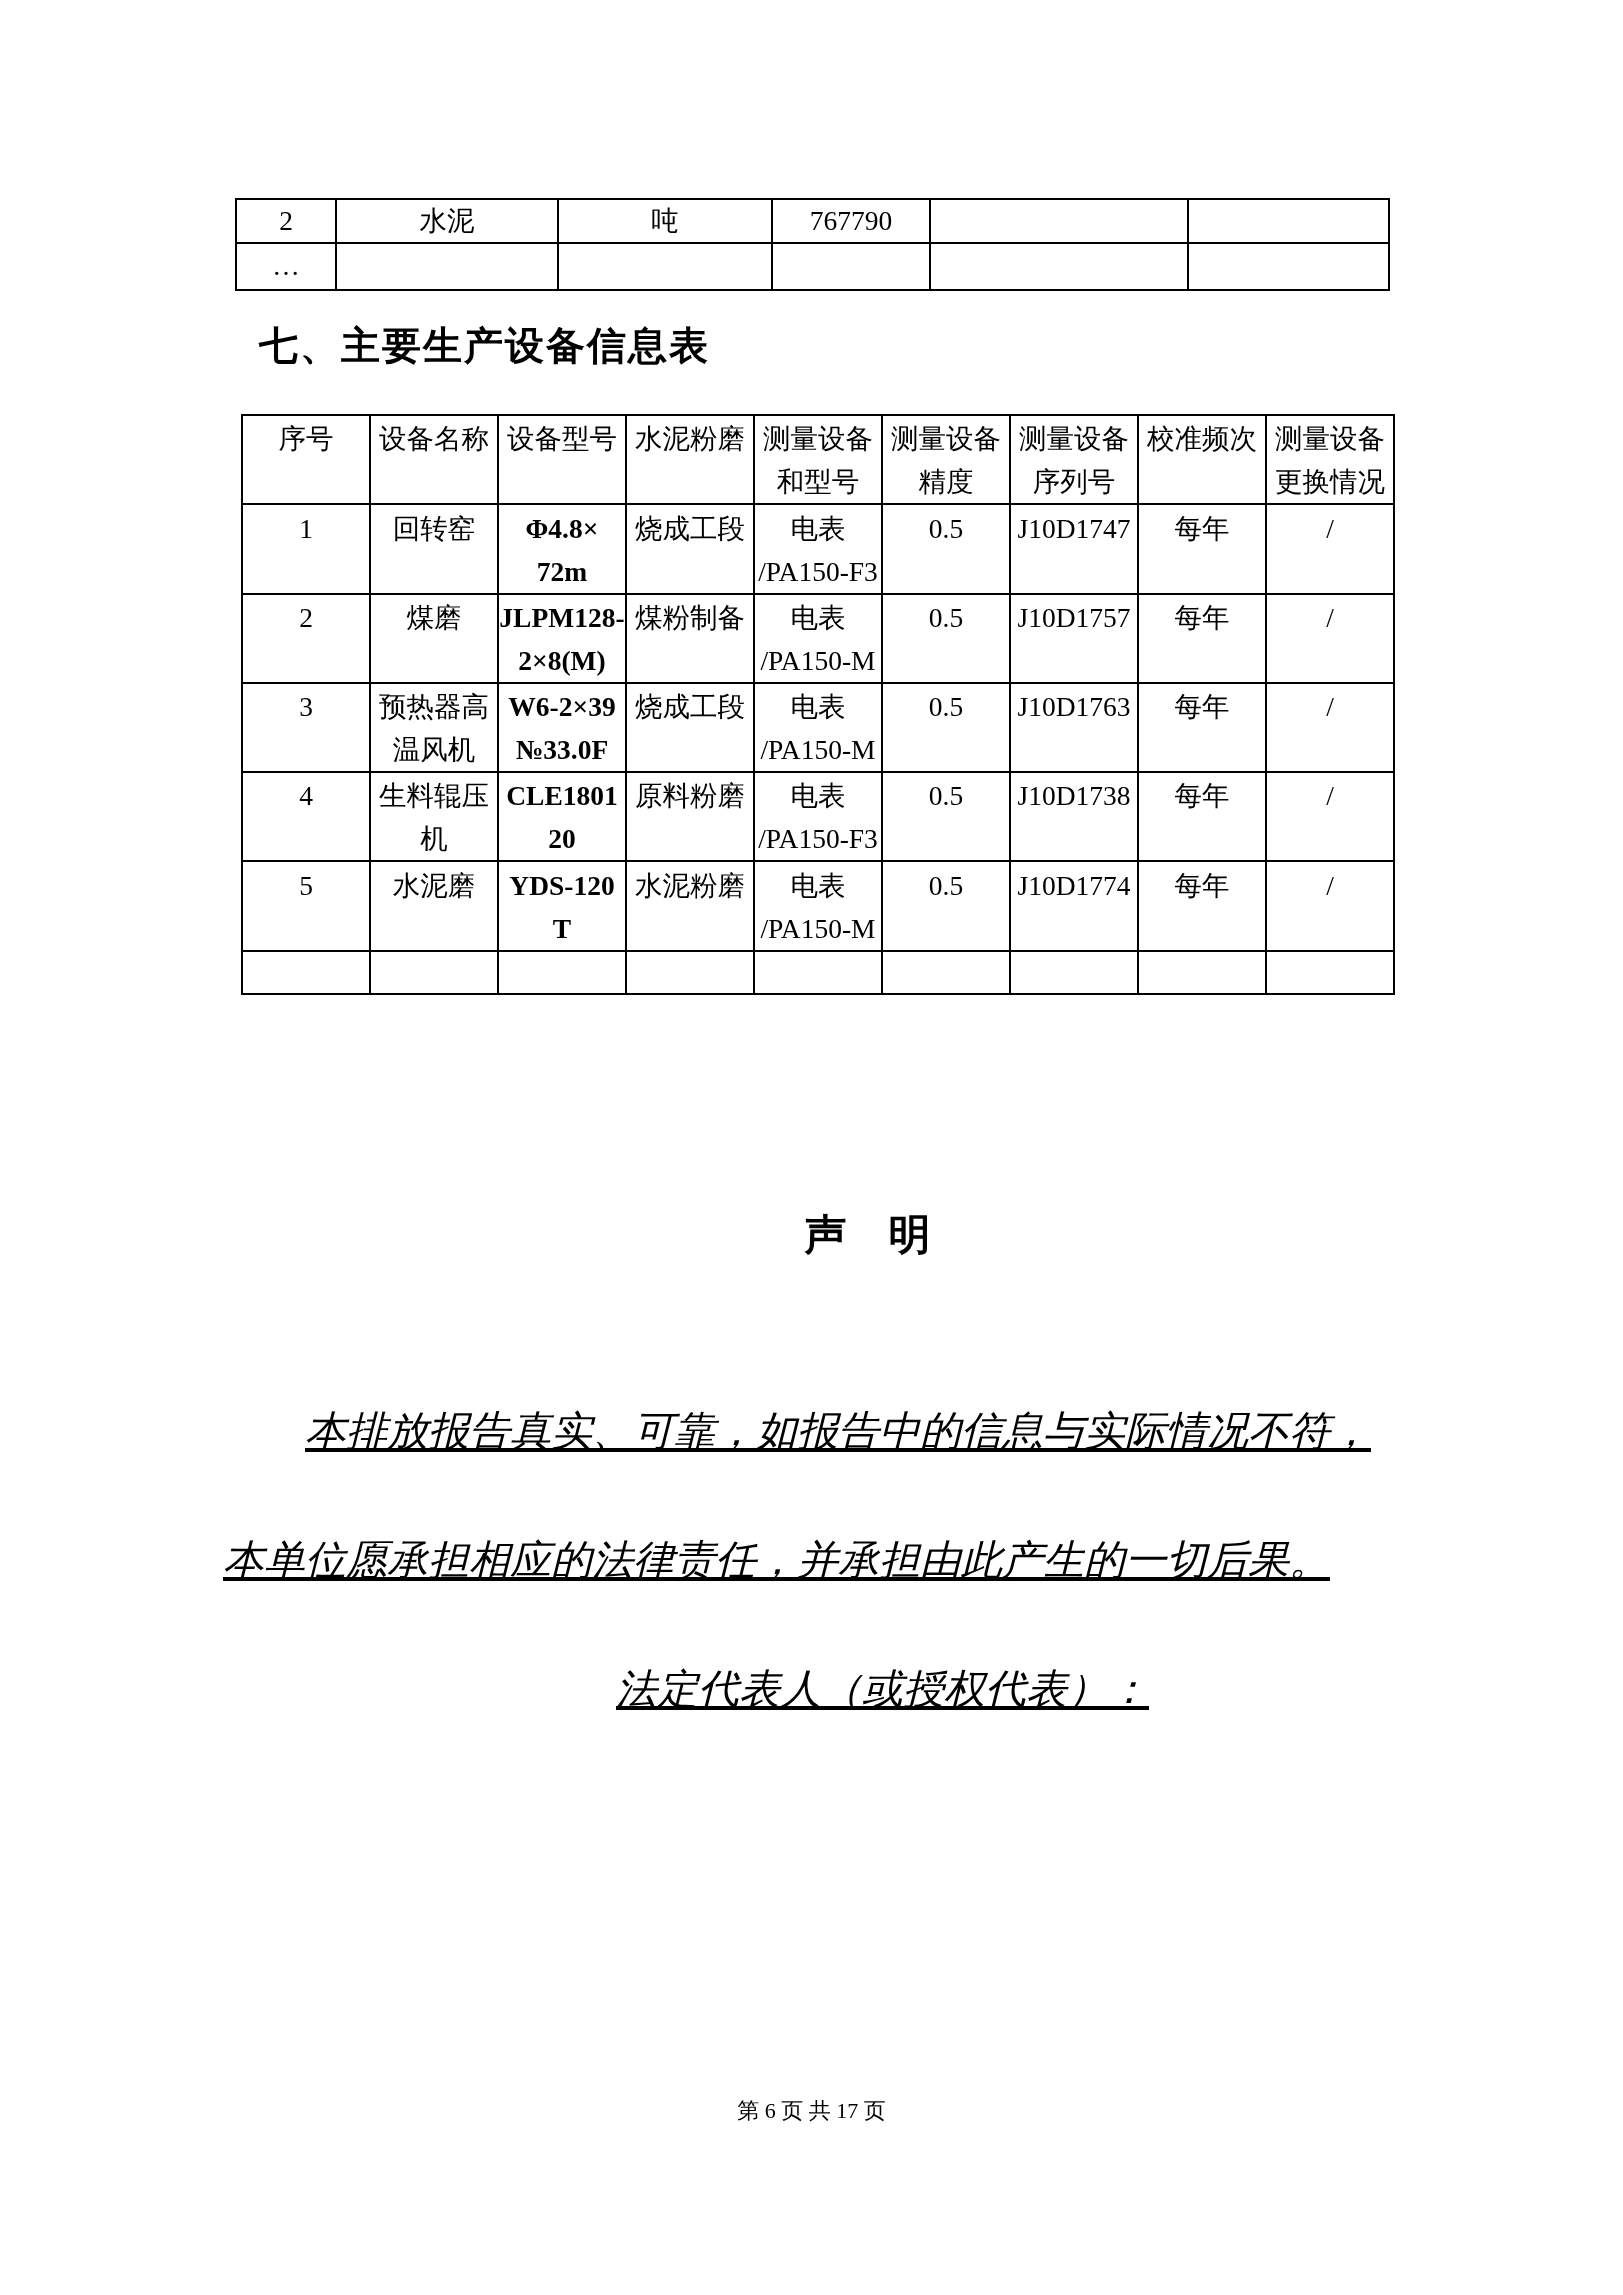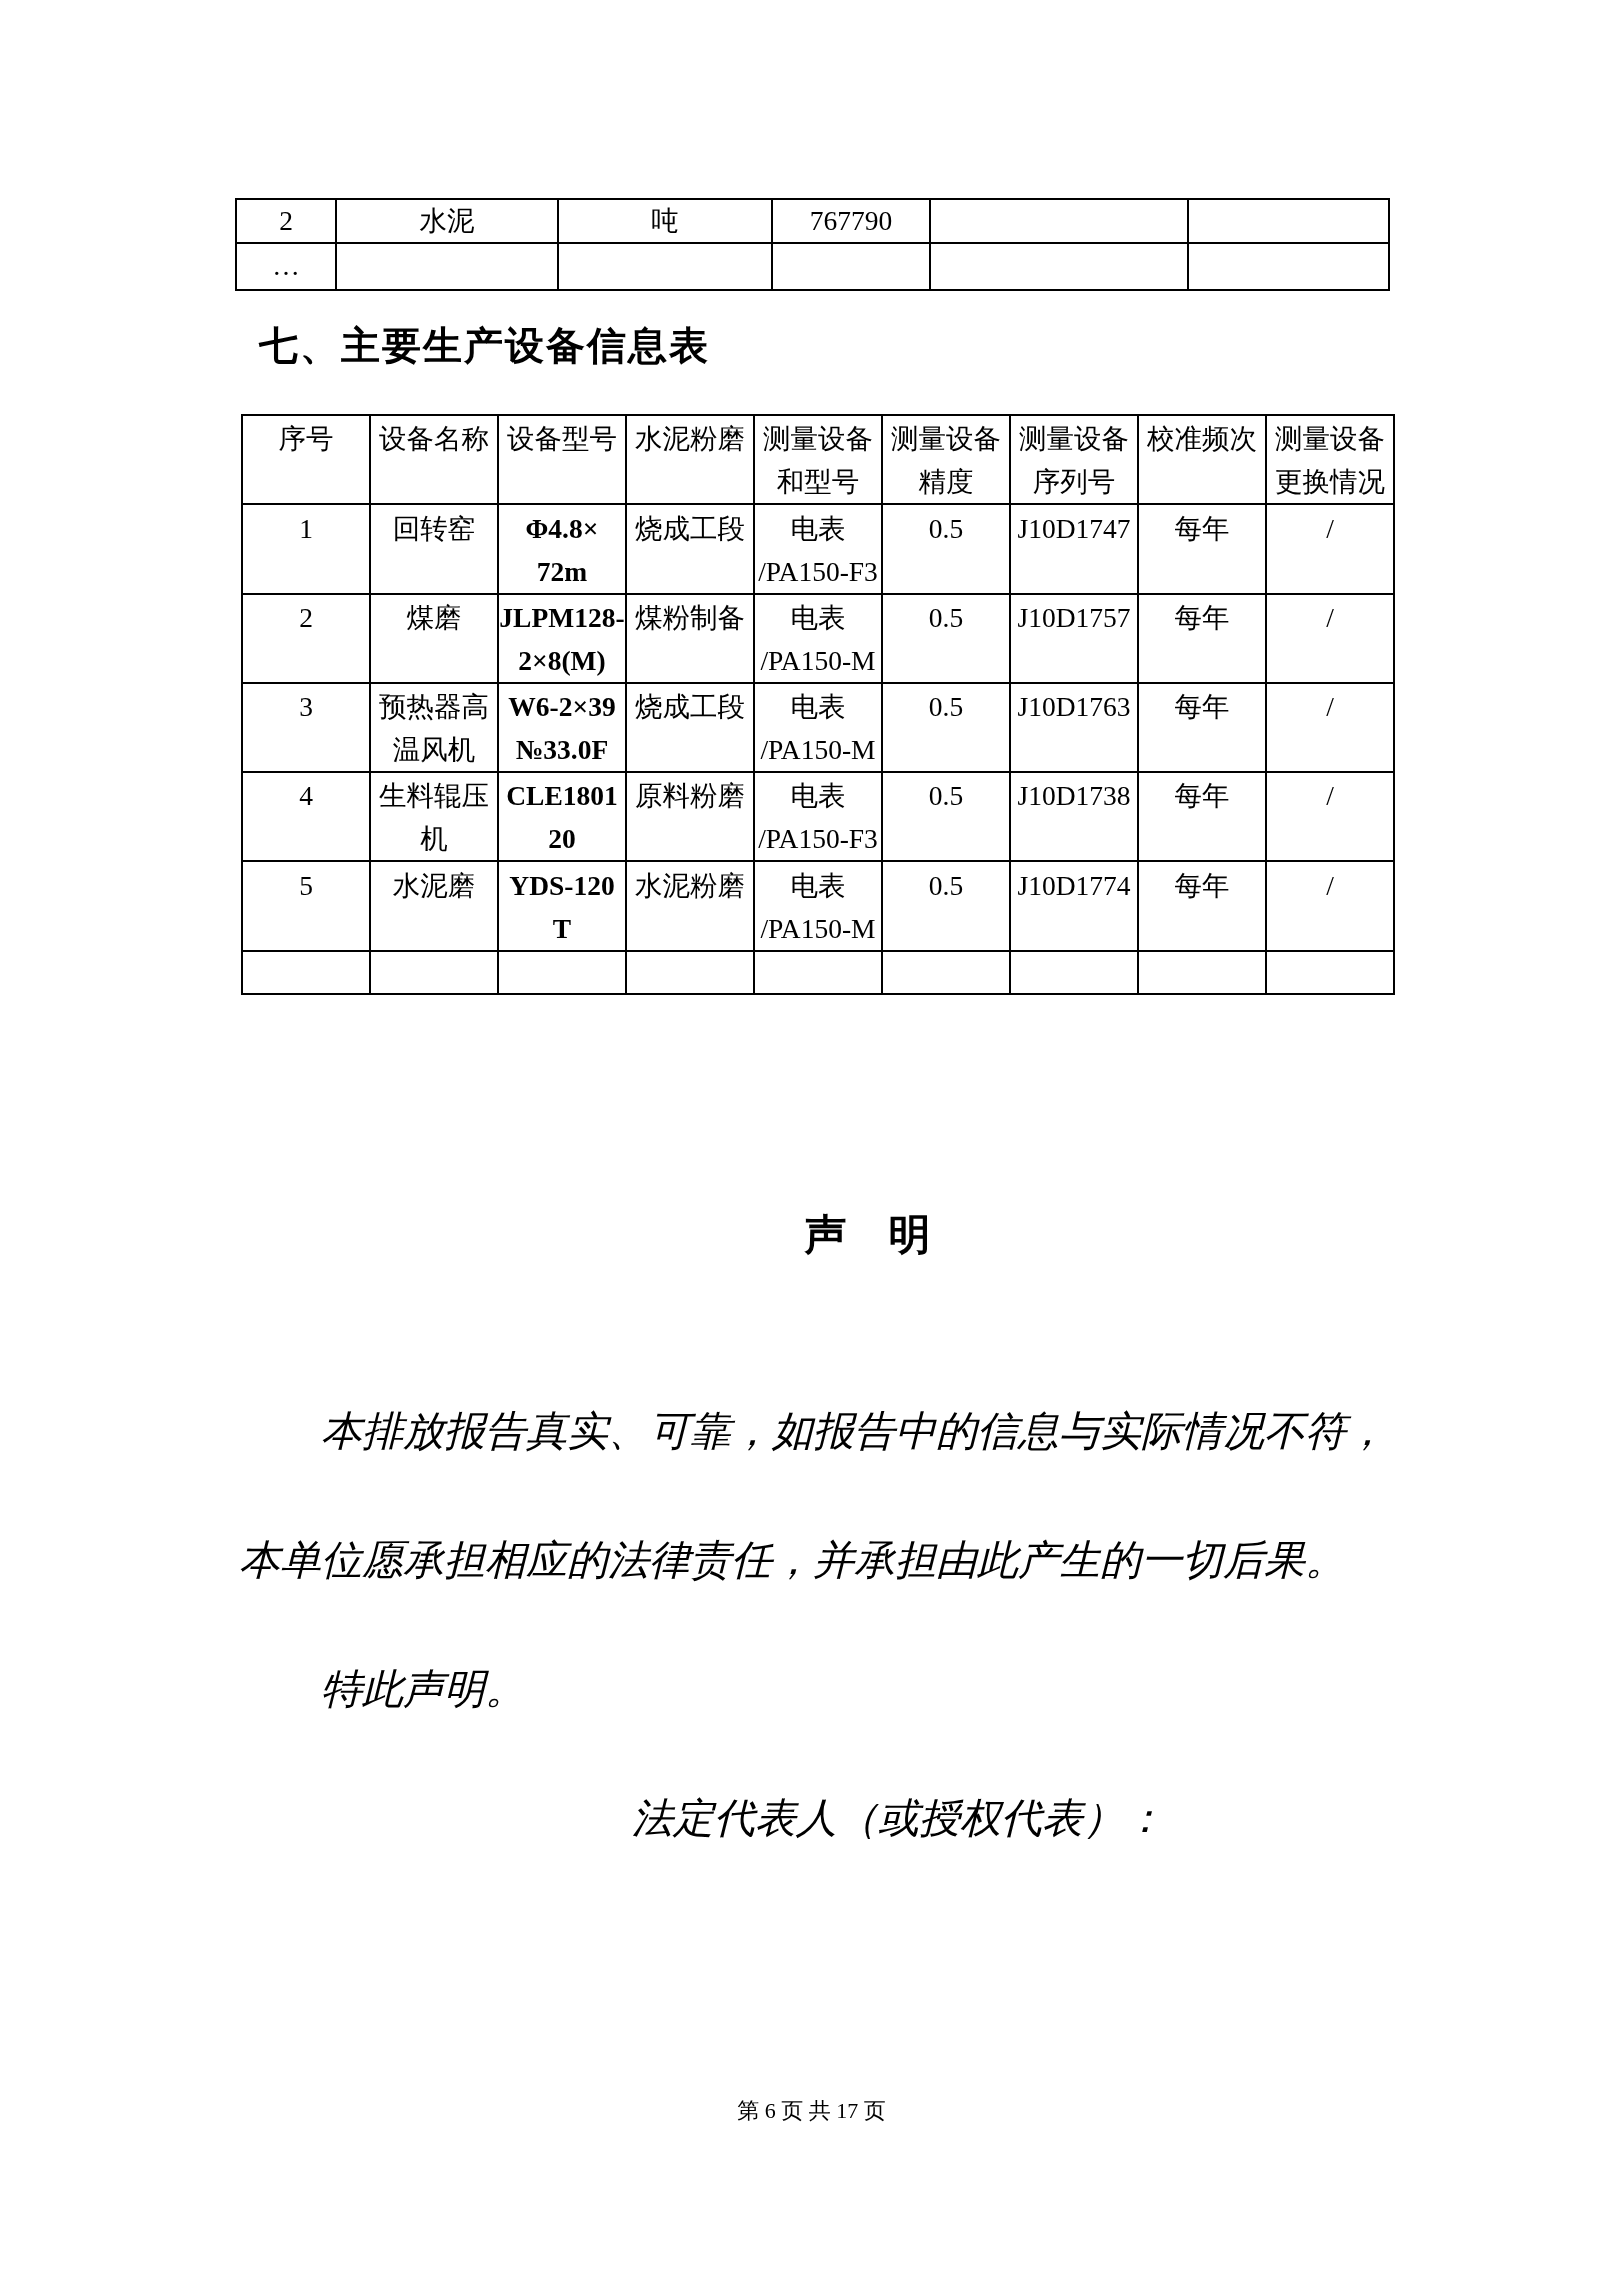--- a/index.html
+++ b/index.html
@@ -56,7 +56,7 @@
     white-space:nowrap;
   }
   .decl-body{
-    position:absolute;left:239px;top:1367px;width:1154px;
+    position:absolute;left:223px;top:1367px;width:1154px;text-decoration:underline;
   }
   .decl-body p{
     margin:0;

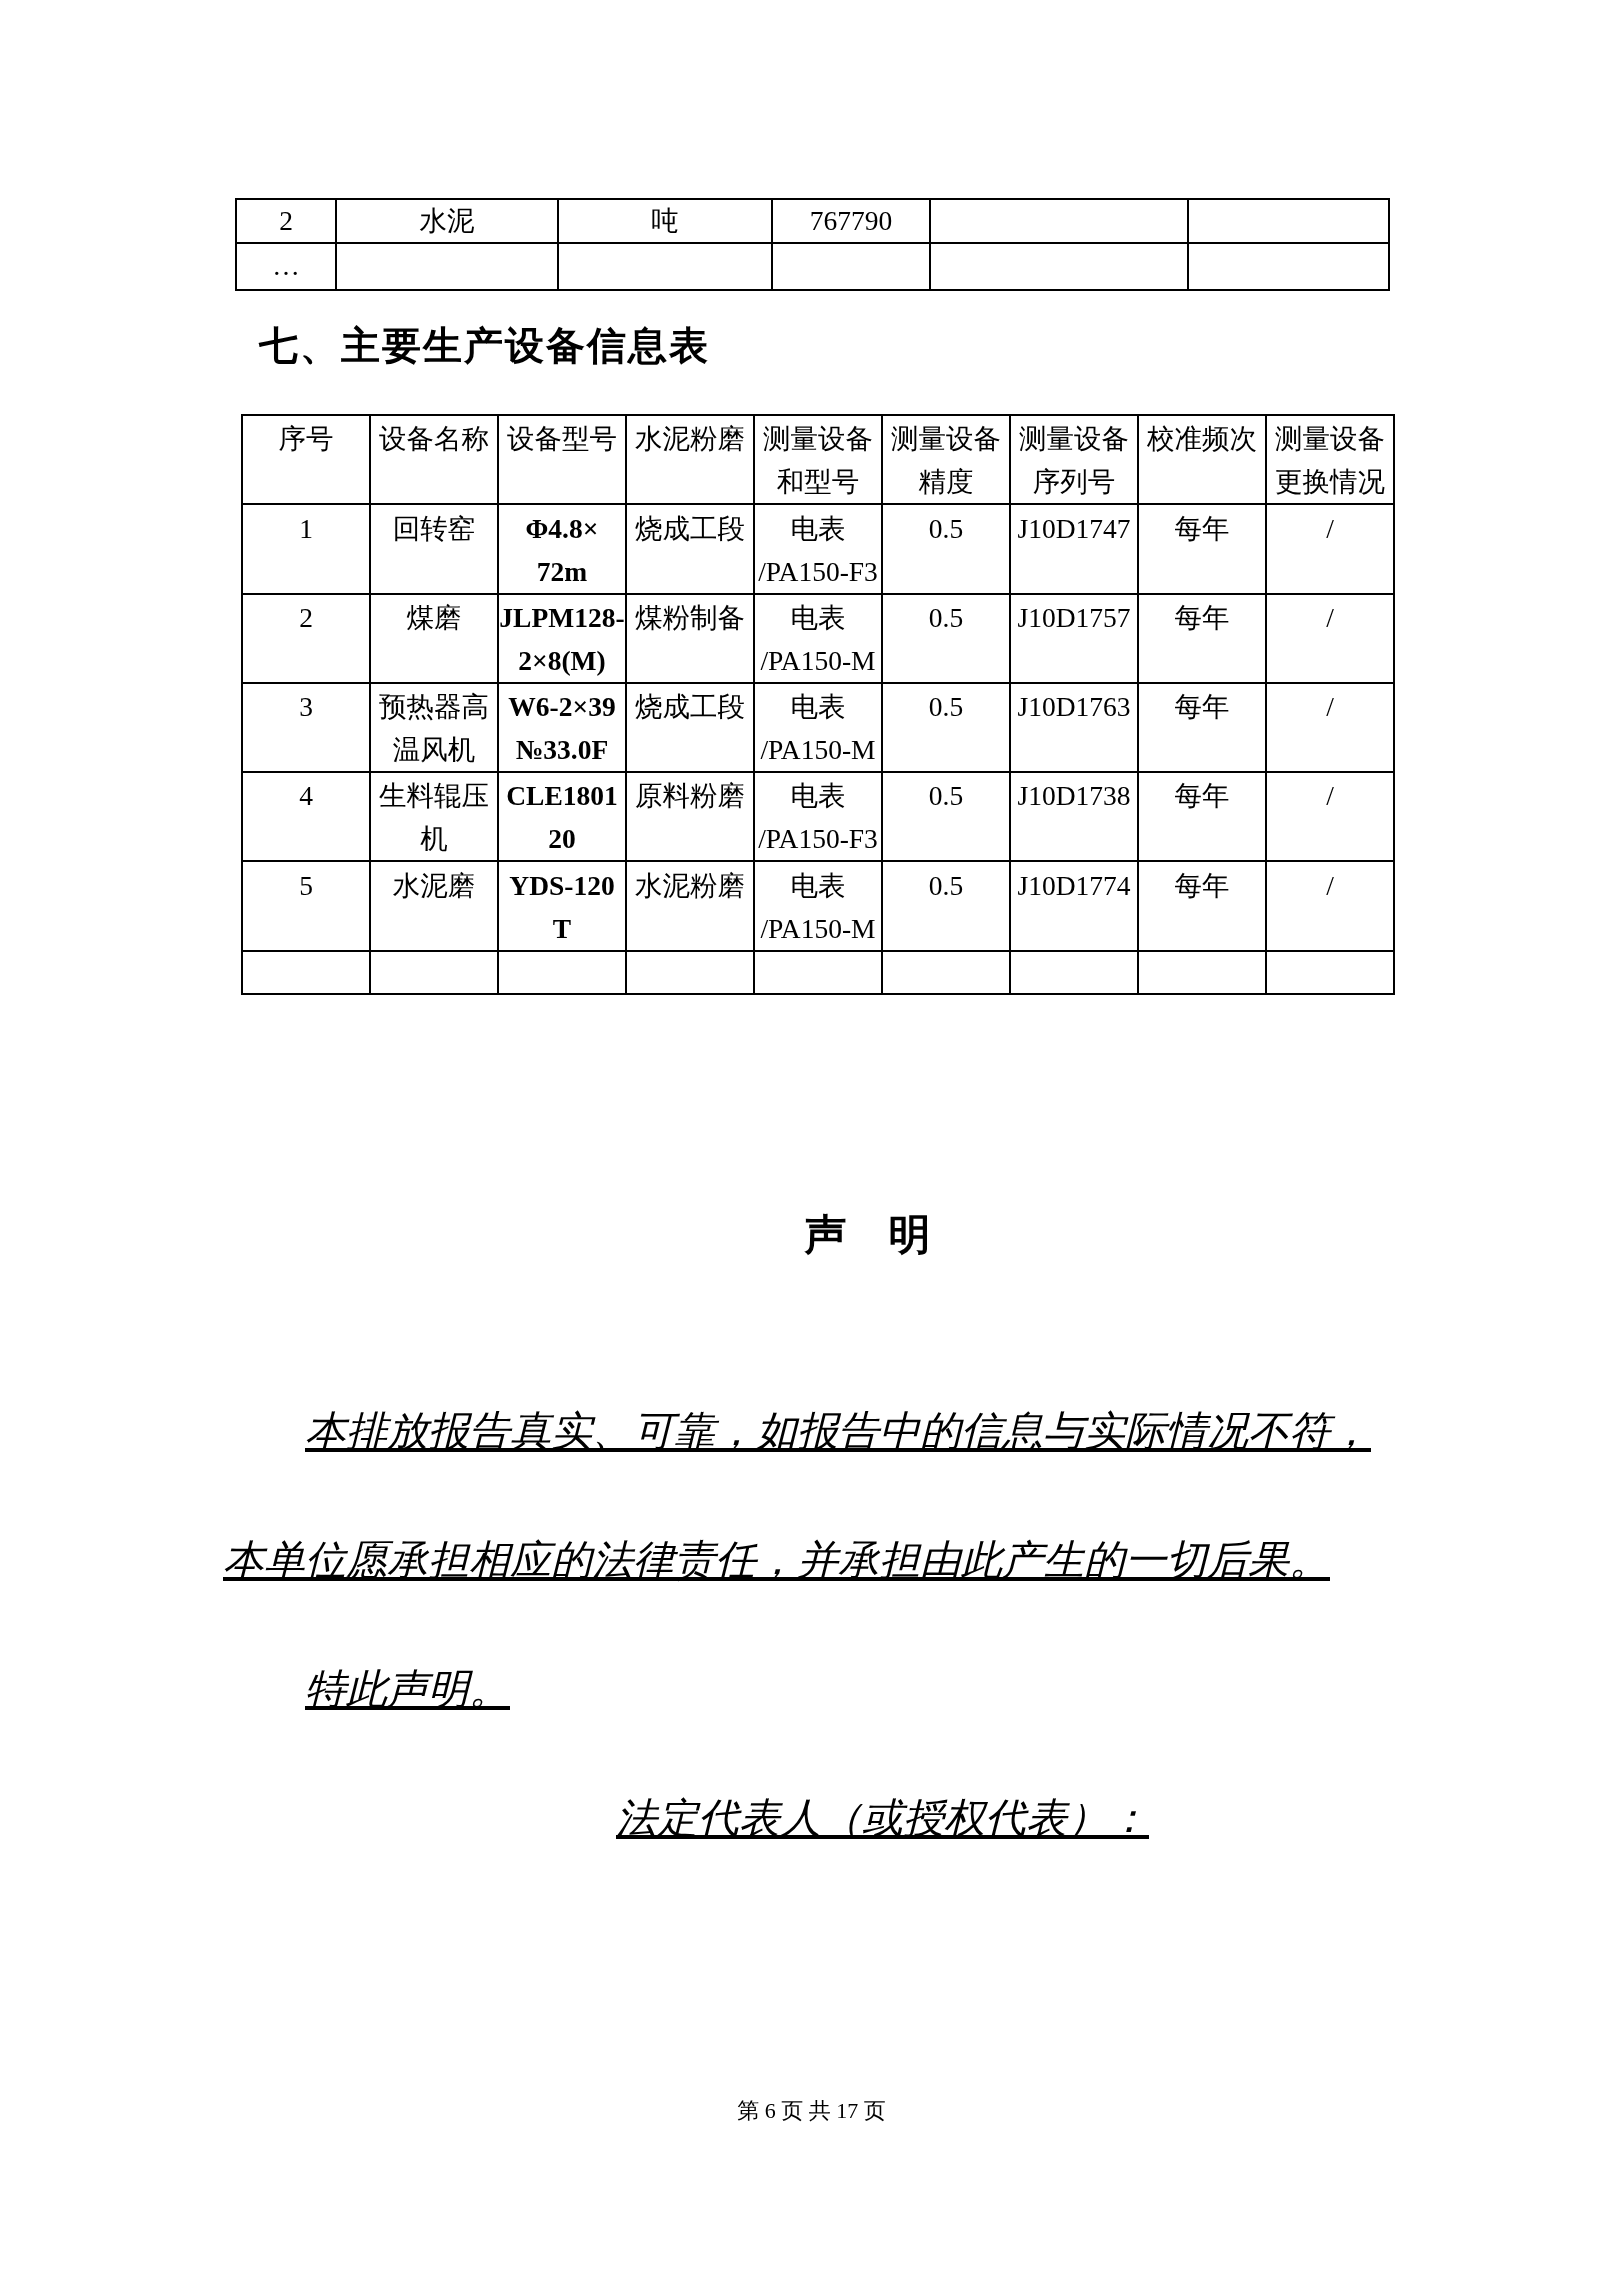--- a/index.html
+++ b/index.html
@@ -229,7 +229,6 @@
   <div class="decl-body">
     <p class="indent">本排放报告真实、可靠，如报告中的信息与实际情况不符，</p>
     <p>本单位愿承担相应的法律责任，并承担由此产生的一切后果。</p>
-    <p class="indent">特此声明。</p>
     <p class="sig">法定代表人（或授权代表）：</p>
   </div>
 

